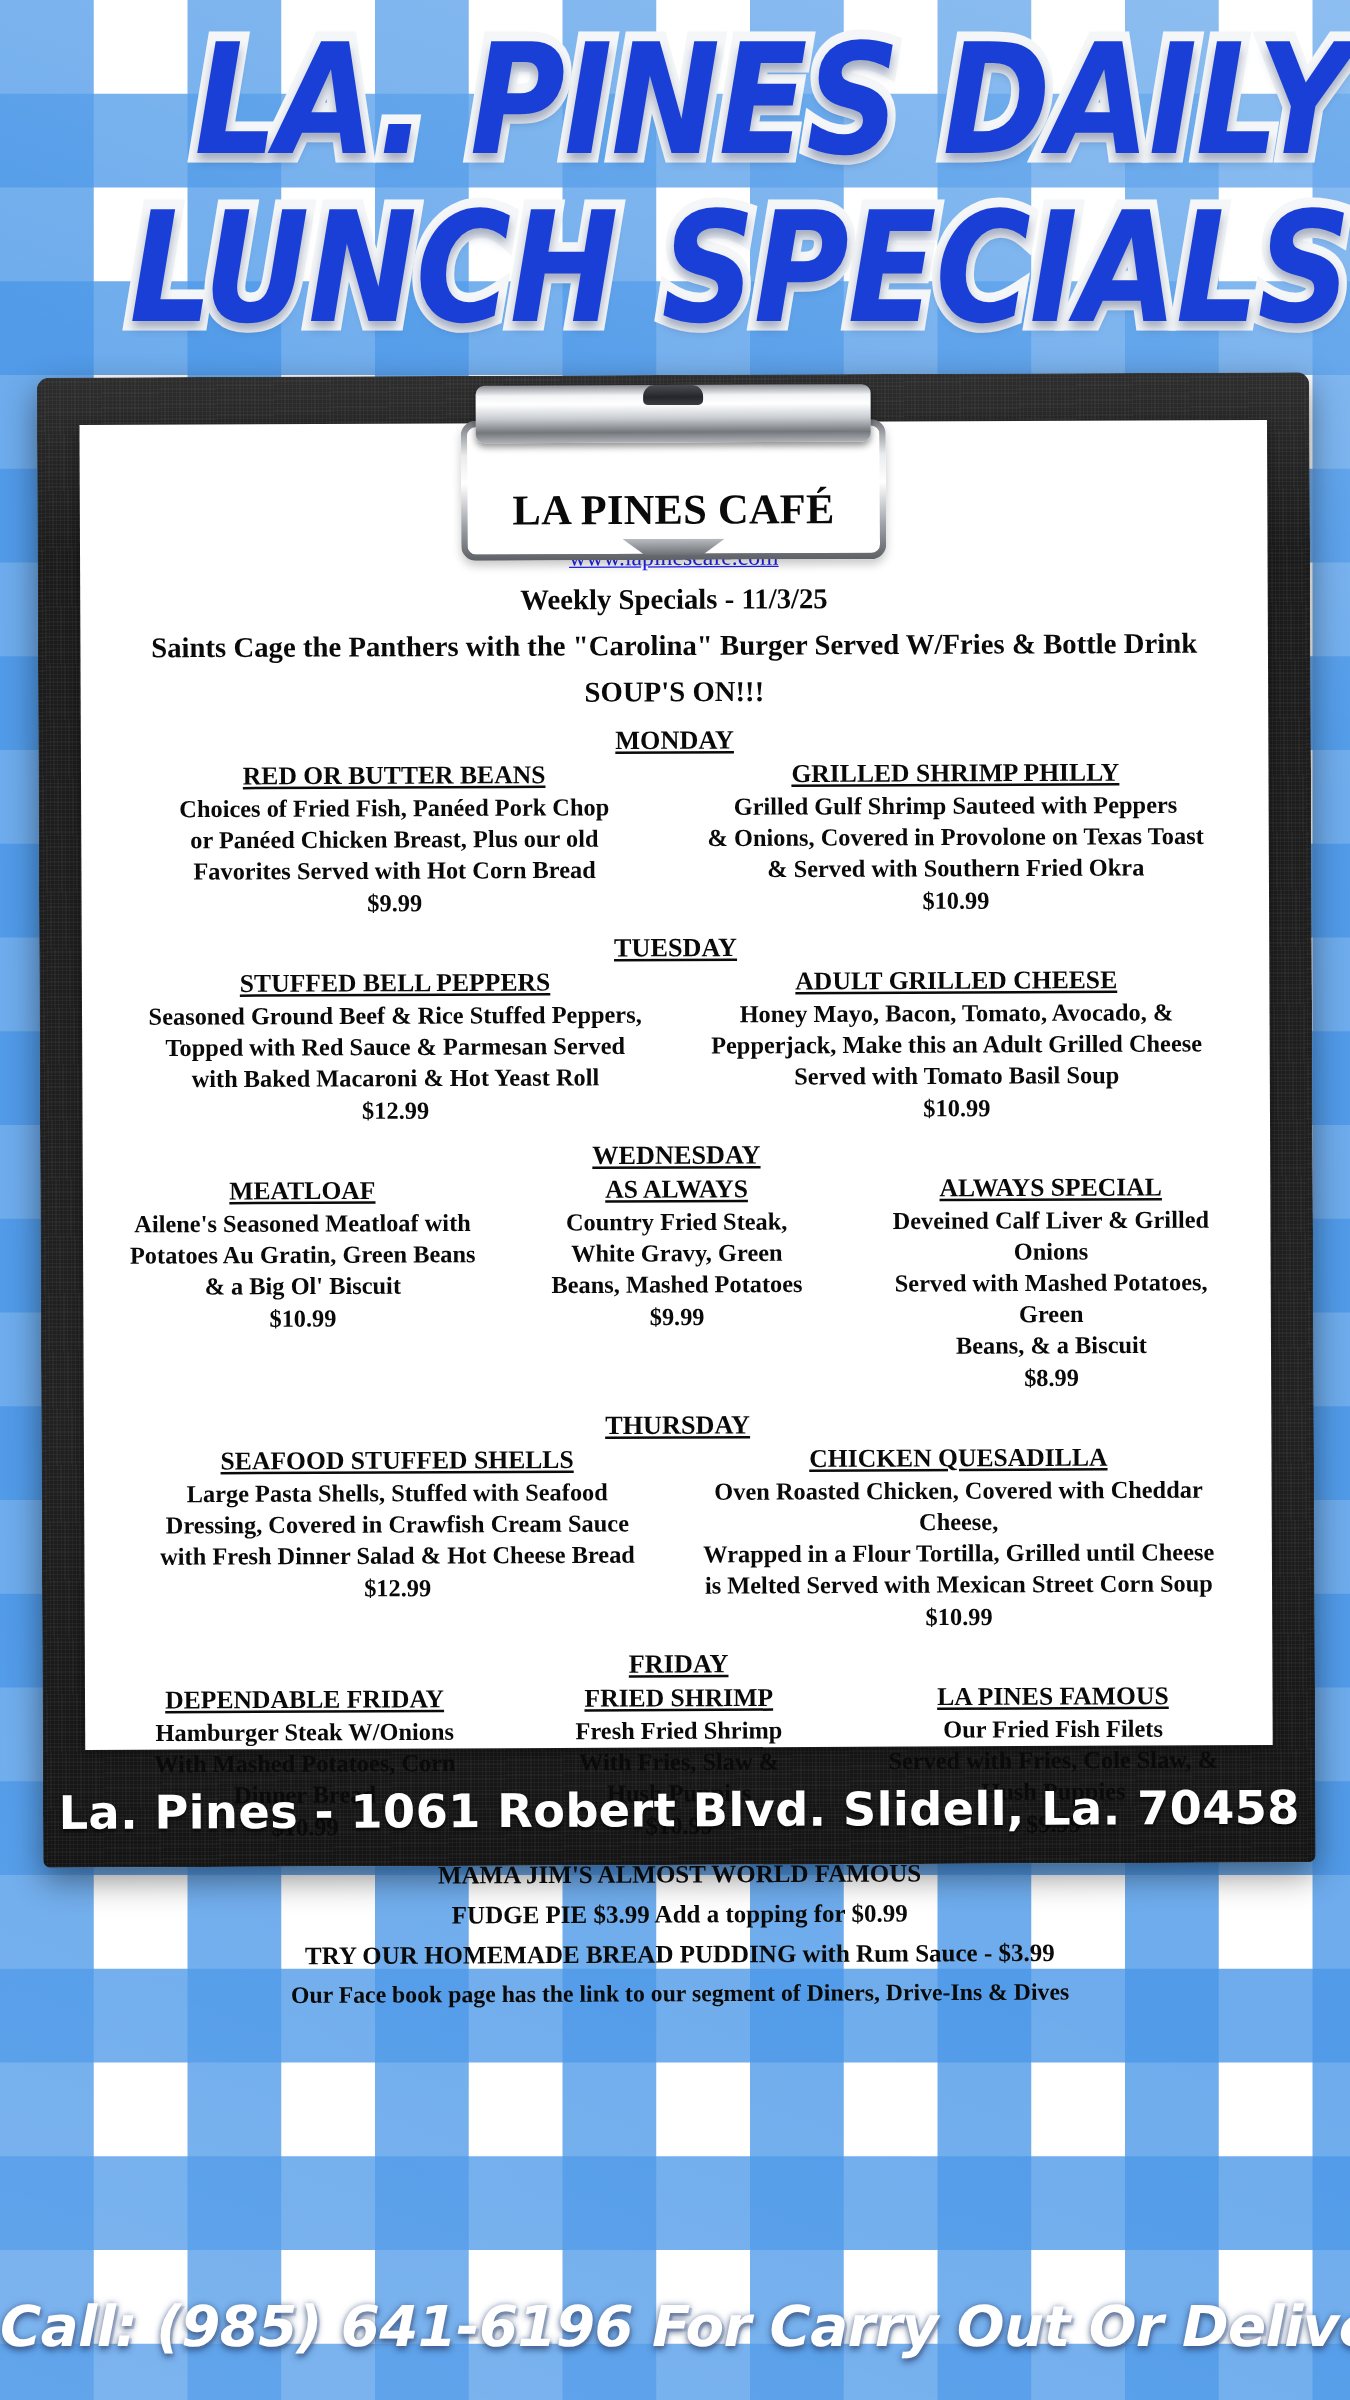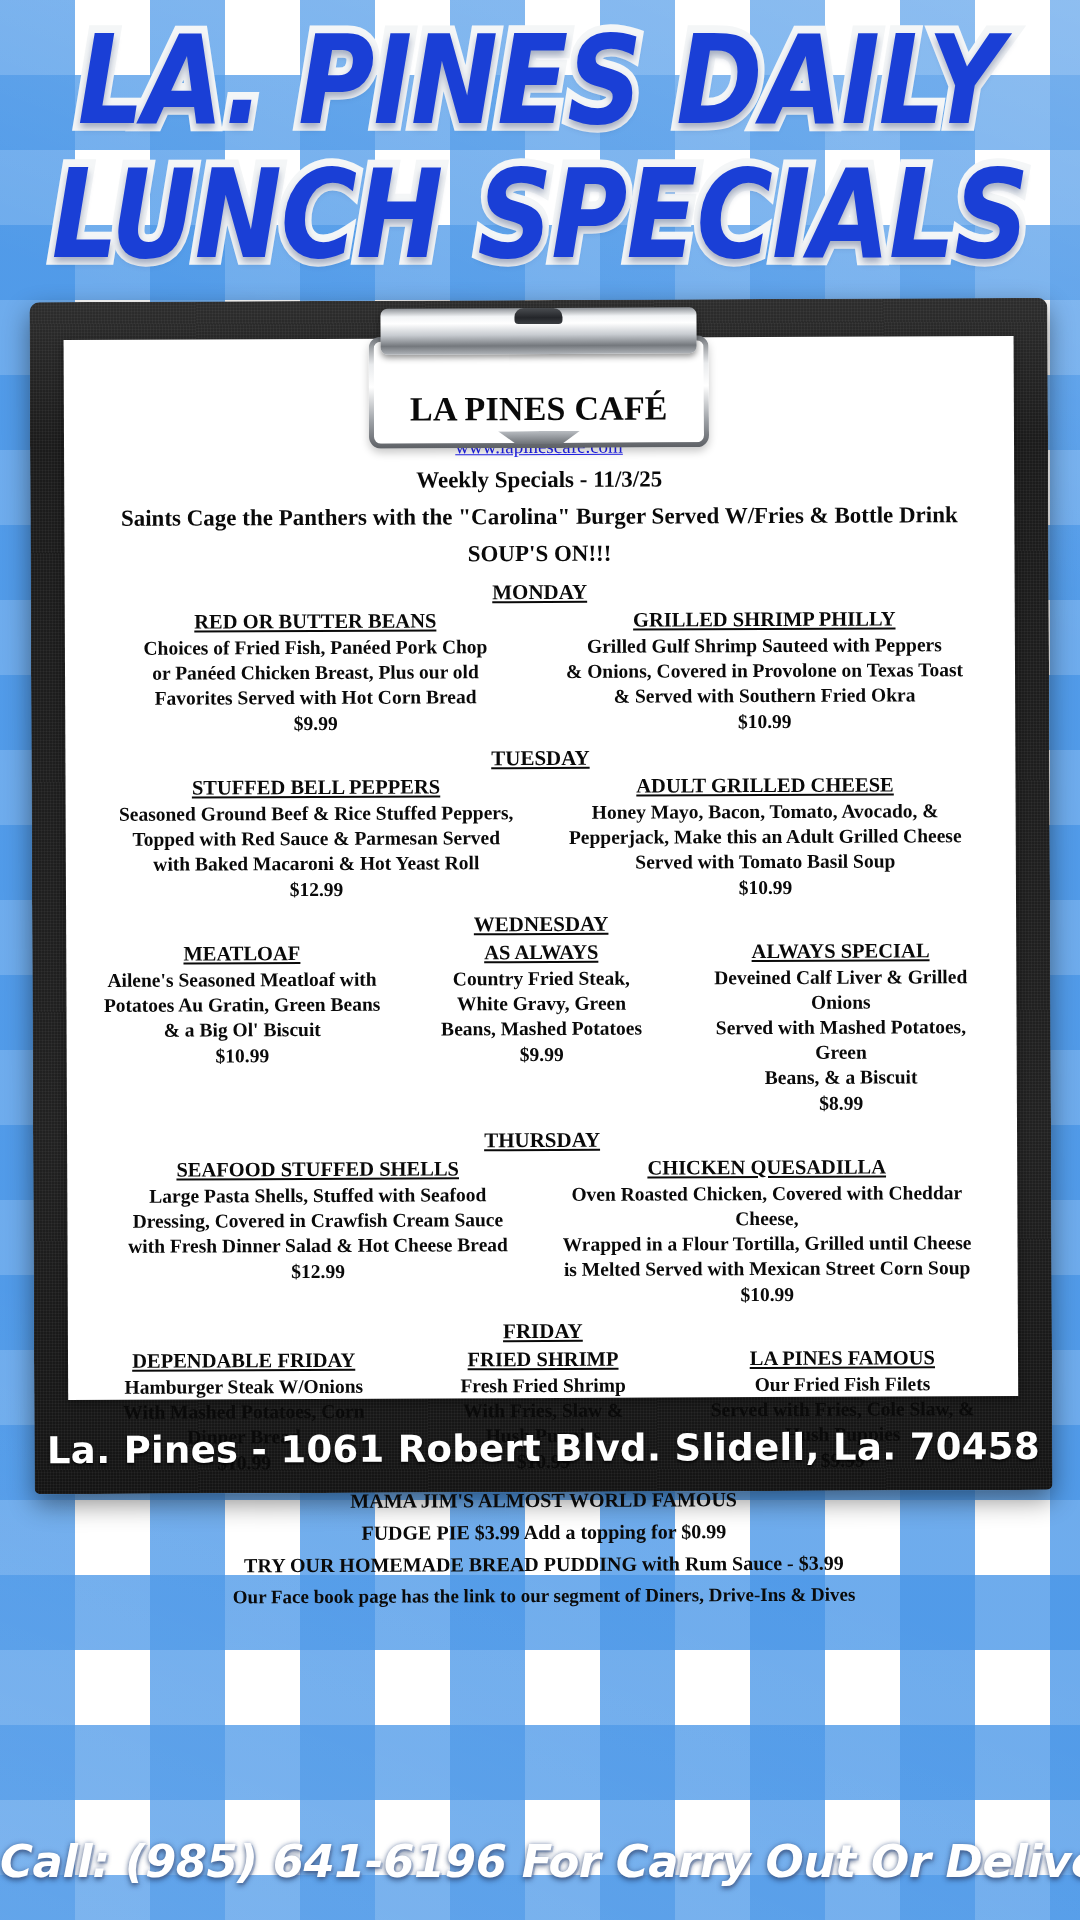--- a/index.html
+++ b/index.html
@@ -43,7 +43,7 @@
     left: 0;
     width: 1080px;
     z-index: 4;
-    text-align: center;
+    text-align: right;
   }
   .banner-line {
     font-family: "DejaVu Sans", sans-serif;

